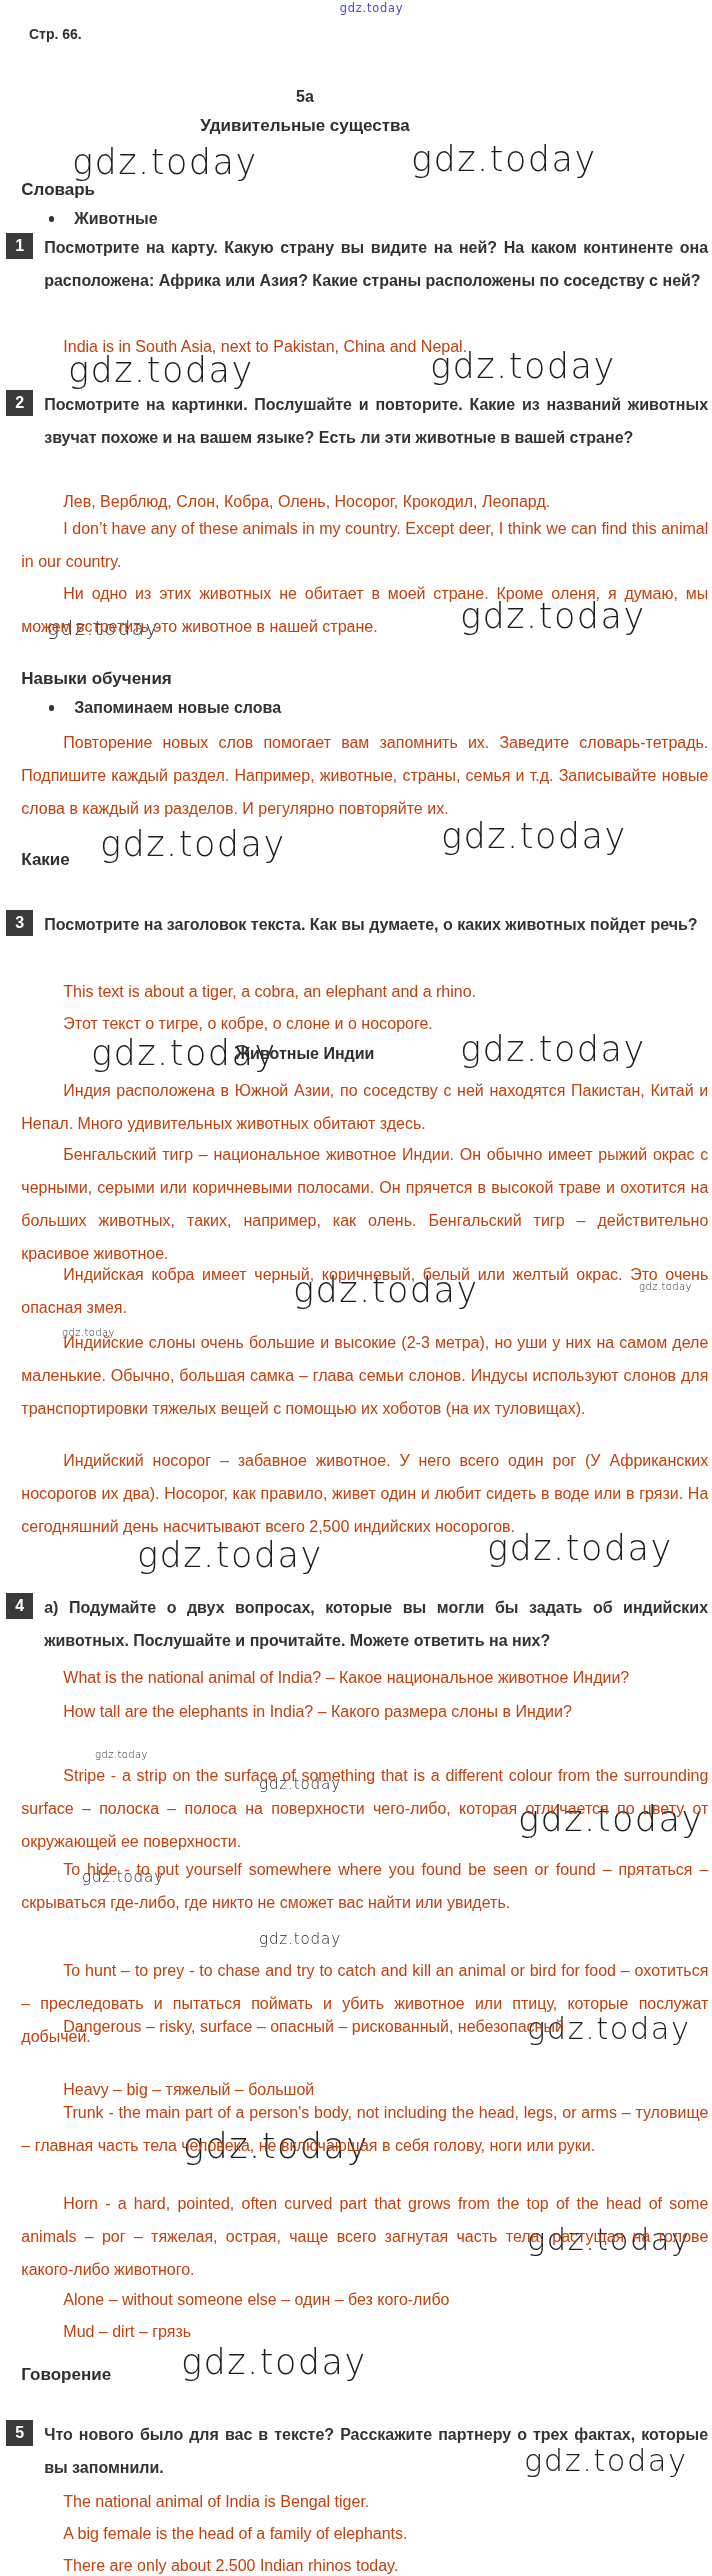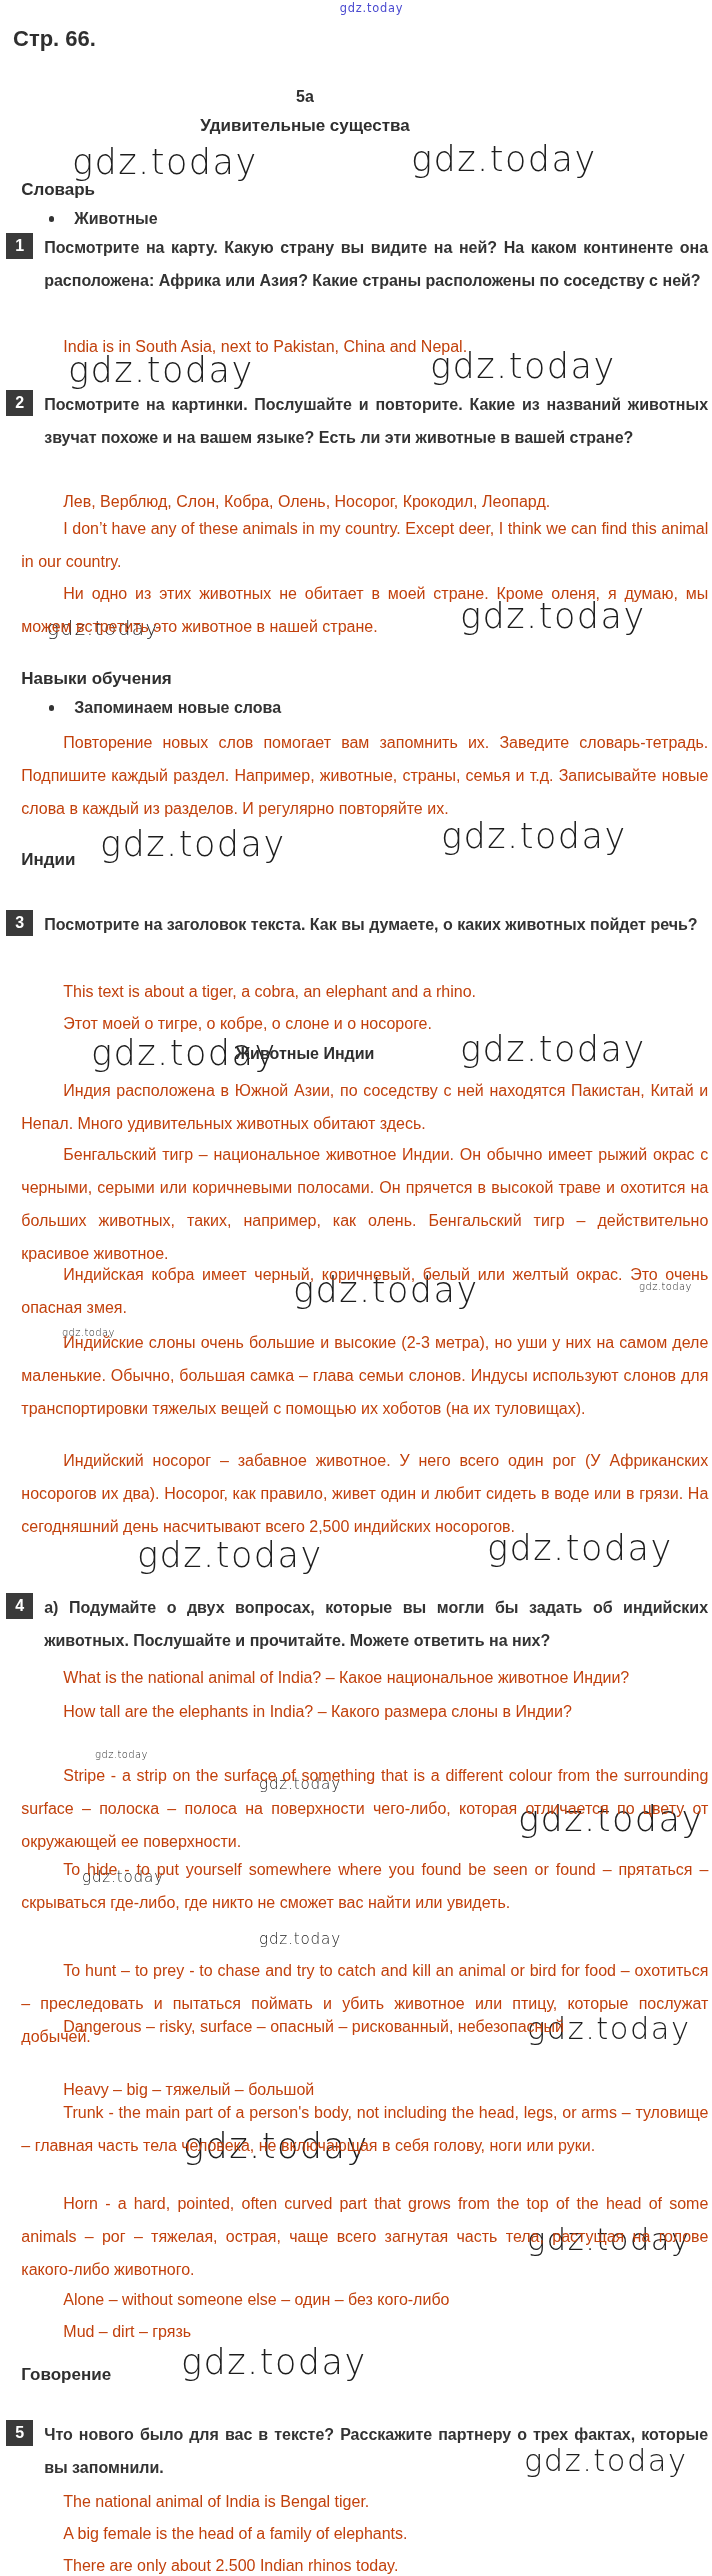--- a/index.html
+++ b/index.html
@@ -82,7 +82,7 @@
   <span class="wm wm-xl abs" style="left:166px;top:2345px">gdz.today</span>
   <span class="wm wm-lg abs" style="left:509px;top:2446px">gdz.today</span>
 
-  <div class="abs h-bold" style="left:13px;top:26px;font-size:22px">Стр. 66.</div>
+  <div class="abs h-bold" style="left:29px;top:26px;font-size:14px">Стр. 66.</div>
   <div class="abs h-bold h-center" style="top:88px;font-size:16px">5a</div>
   <div class="abs h-bold h-center" style="top:116px">Удивительные существа</div>
 

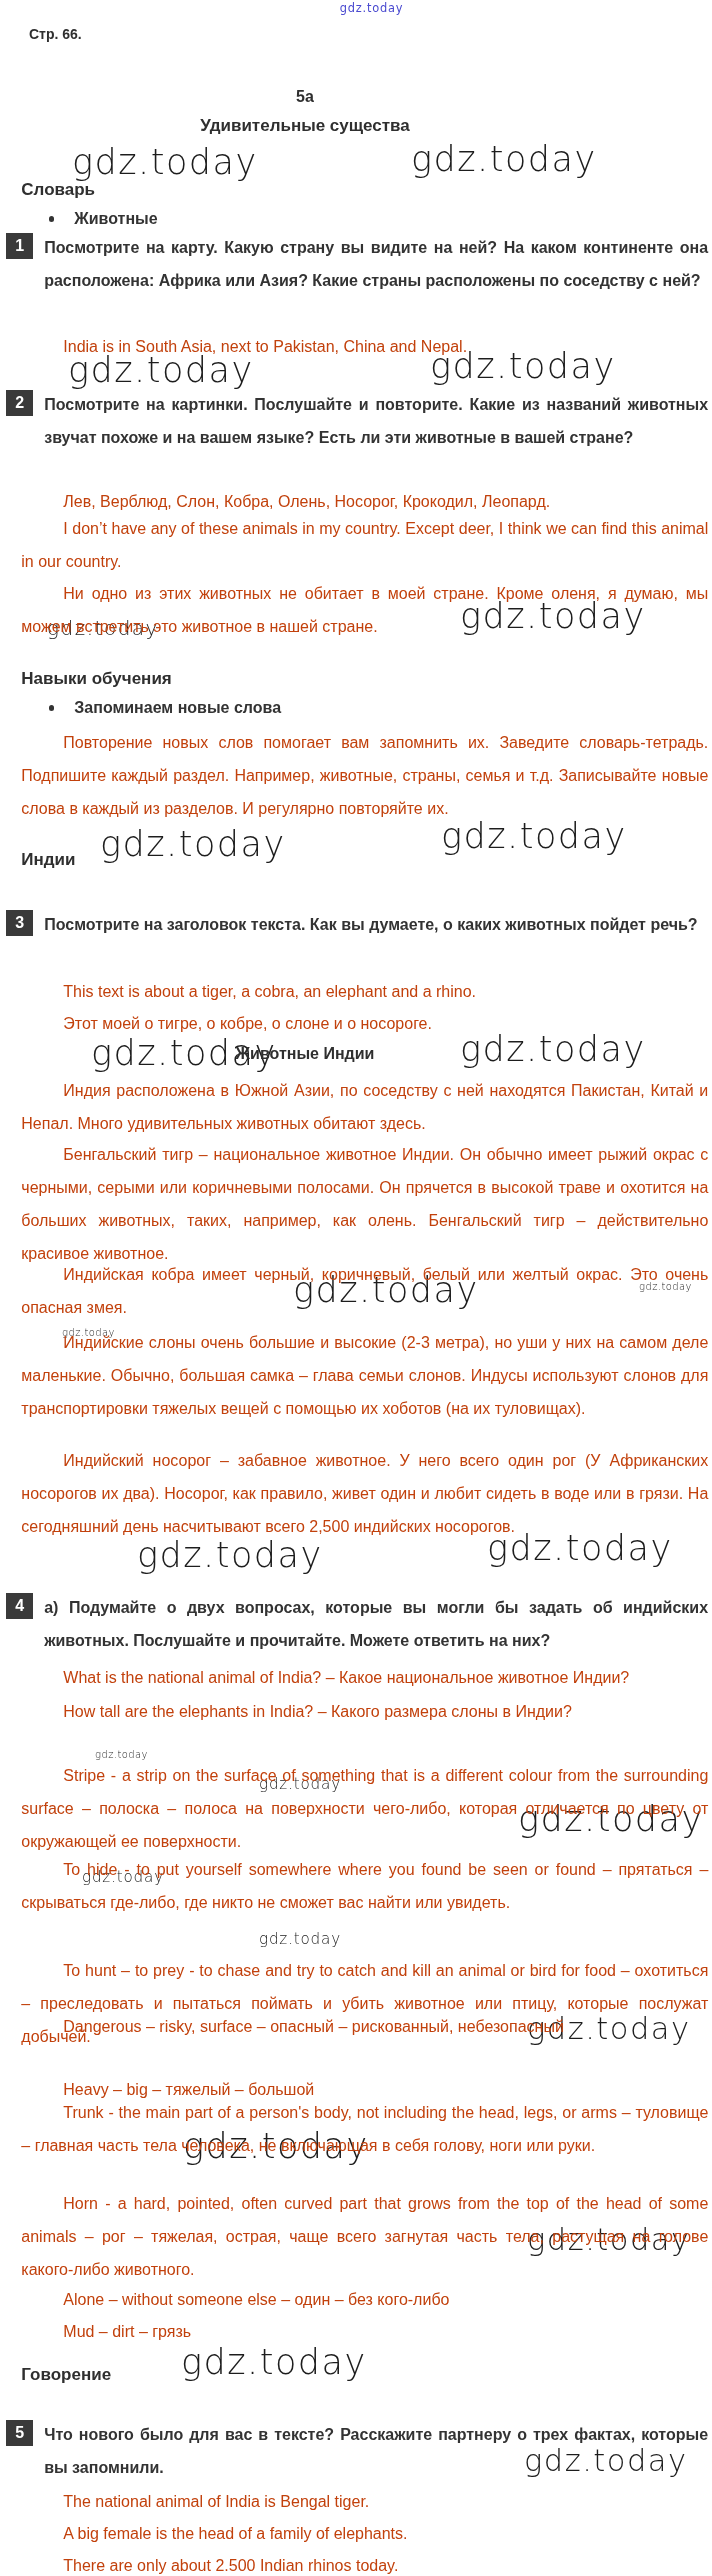--- a/index.html
+++ b/index.html
@@ -113,7 +113,7 @@
   </div>
   <div class="abs ans" style="top:726px">Повторение новых слов помогает вам запомнить их. Заведите словарь-тетрадь. Подпишите каждый раздел. Например, животные, страны, семья и т.д. Записывайте новые слова в каждый из разделов. И регулярно повторяйте их.</div>
 
-  <div class="abs h-bold" style="left:21.3px;top:850px">Индии</div>
+  <div class="abs h-bold" style="left:21.3px;top:850px">Какие</div>
 
   <div class="abs task" style="top:908px">
     <div class="num">3</div>

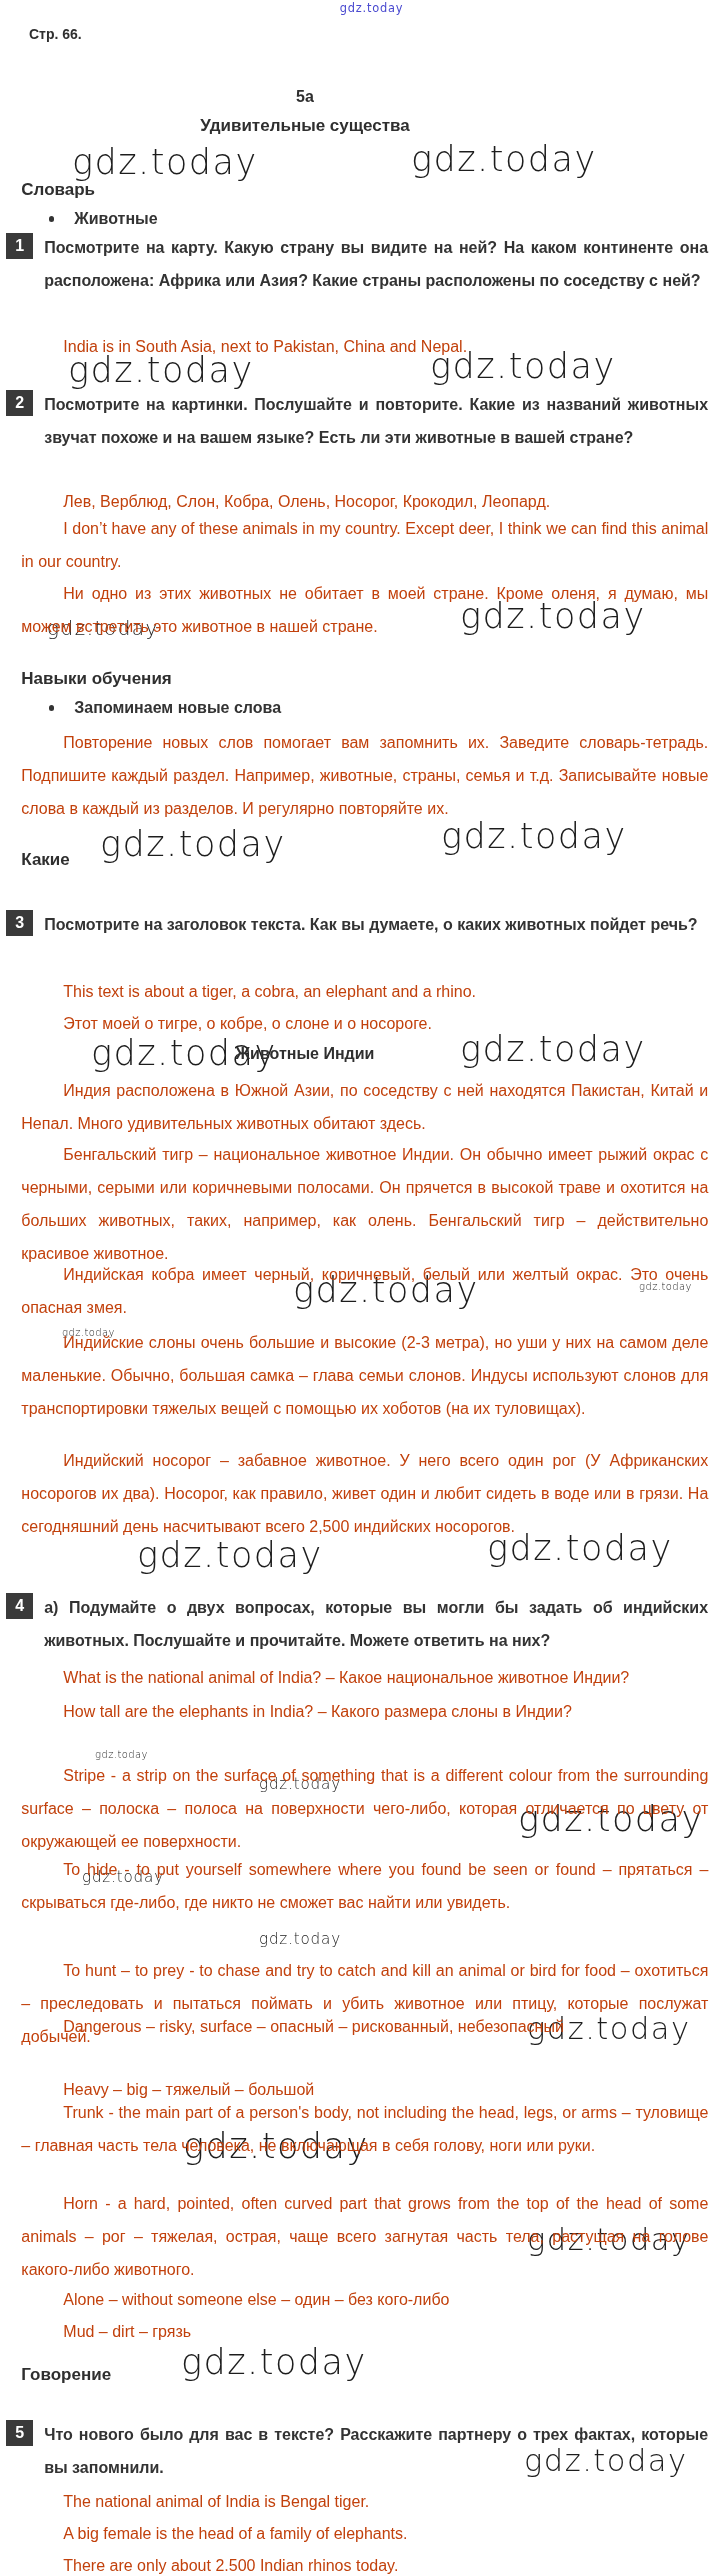--- a/index.html
+++ b/index.html
@@ -120,7 +120,7 @@
     <div class="task-text">Посмотрите на заголовок текста. Как вы думаете, о каких животных пойдет речь?</div>
   </div>
   <div class="abs ans" style="top:975px">This text is about a tiger, a cobra, an elephant and a rhino.</div>
-  <div class="abs ans" style="top:1007px">Этот моей о тигре, о кобре, о слоне и о носороге.</div>
+  <div class="abs ans" style="top:1007px">Этот текст о тигре, о кобре, о слоне и о носороге.</div>
 
   <div class="abs h-bold h-center" style="top:1045px;font-size:16px">Животные Индии</div>
   <div class="abs ans" style="top:1074px">Индия расположена в Южной Азии, по соседству с ней находятся Пакистан, Китай и Непал. Много удивительных животных обитают здесь.</div>

